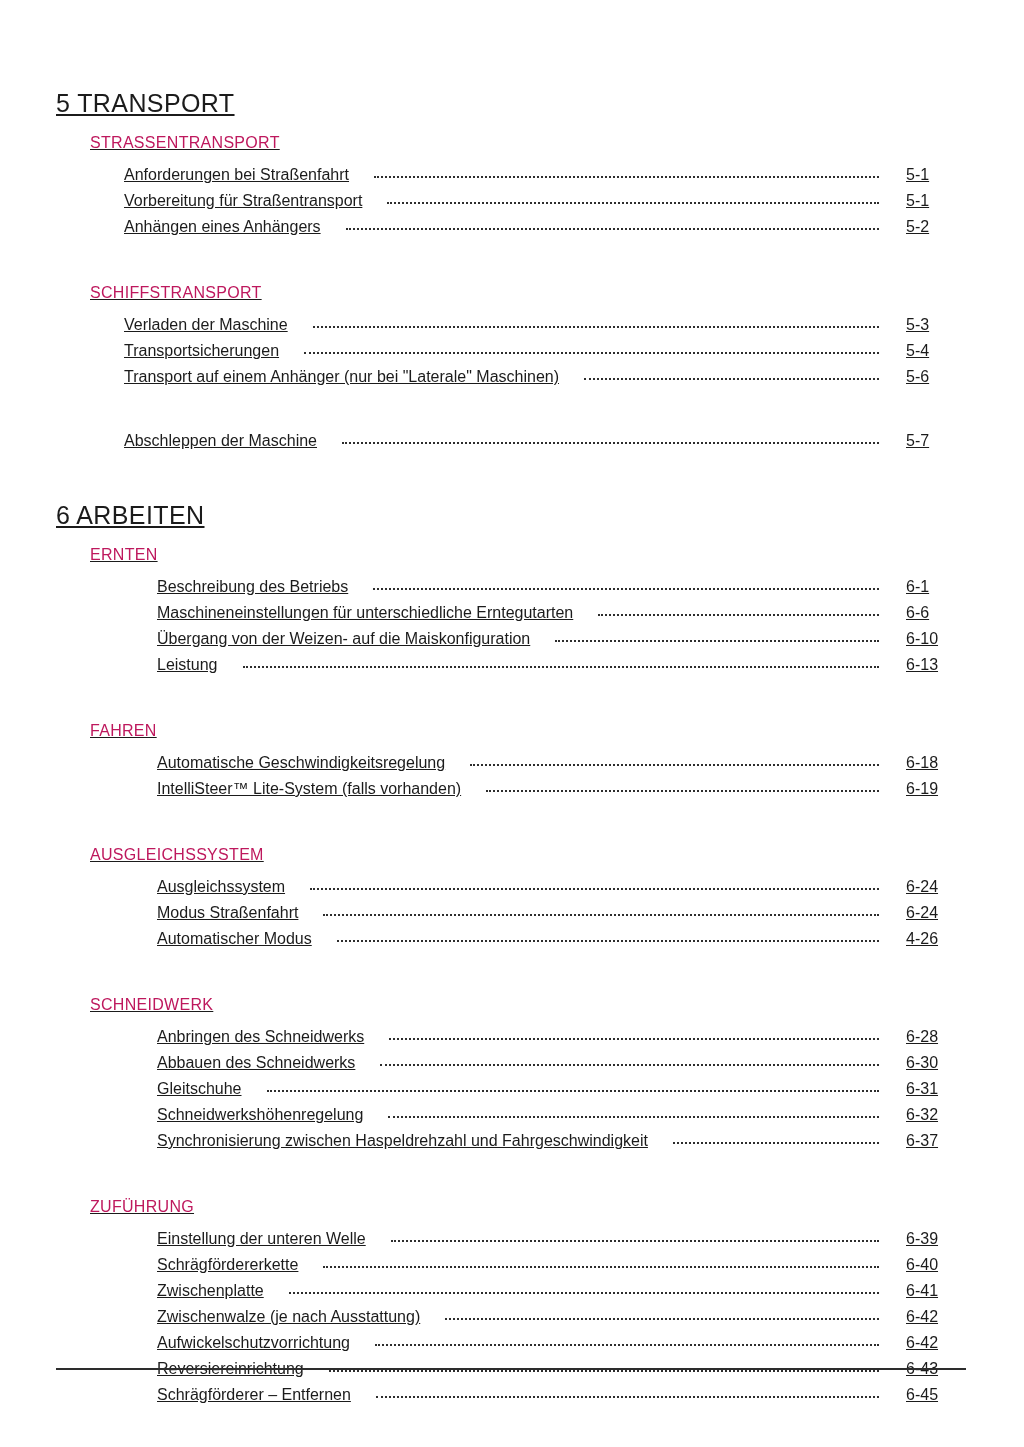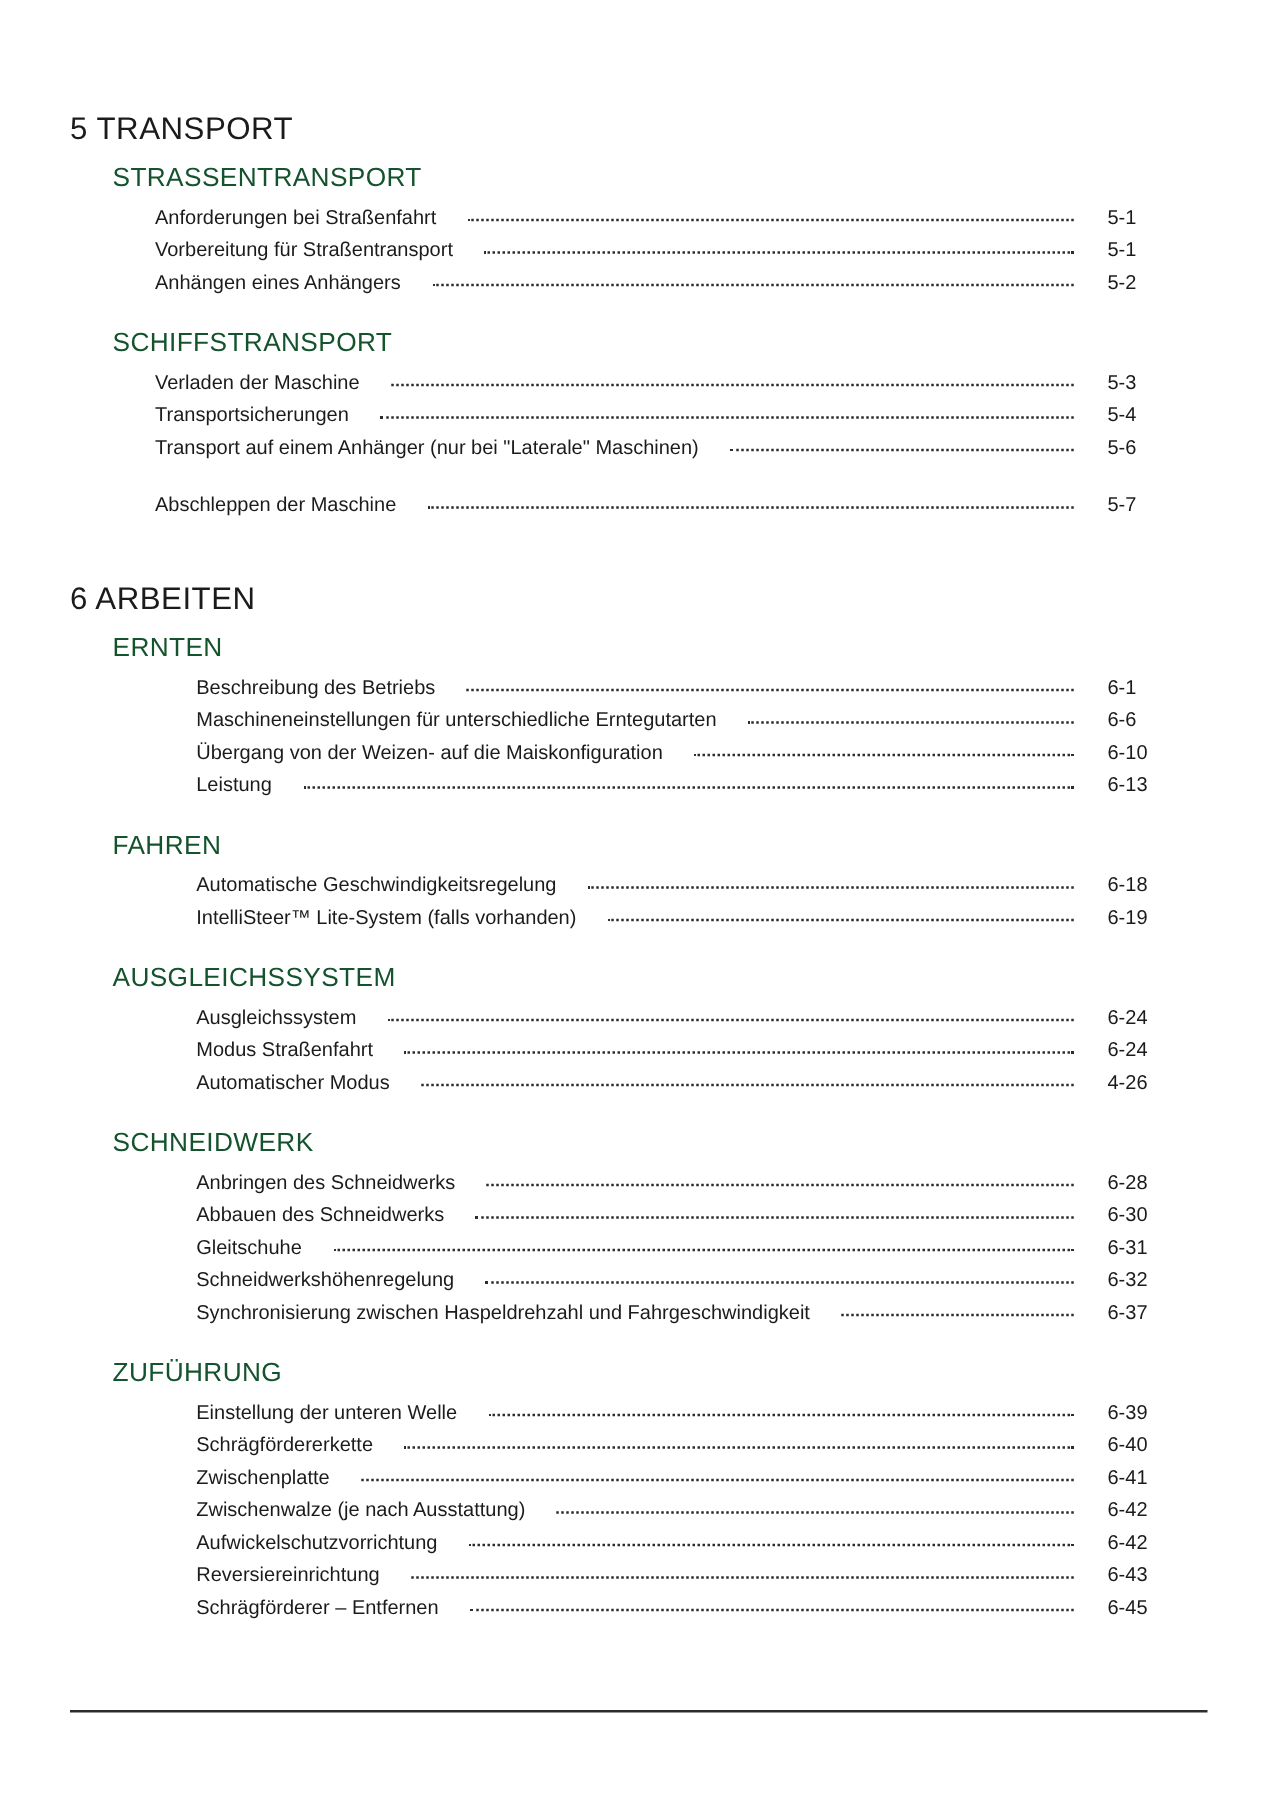--- a/index.html
+++ b/index.html
@@ -13,7 +13,8 @@
     overflow: hidden;
   }
   .page {
-    padding: 88px 92px 0 56px;
+    padding: 88px 72px 0 56px;
+    text-decoration: underline;
   }
   .chapter + .chapter { margin-top: 46px; }
   .chapter-title {

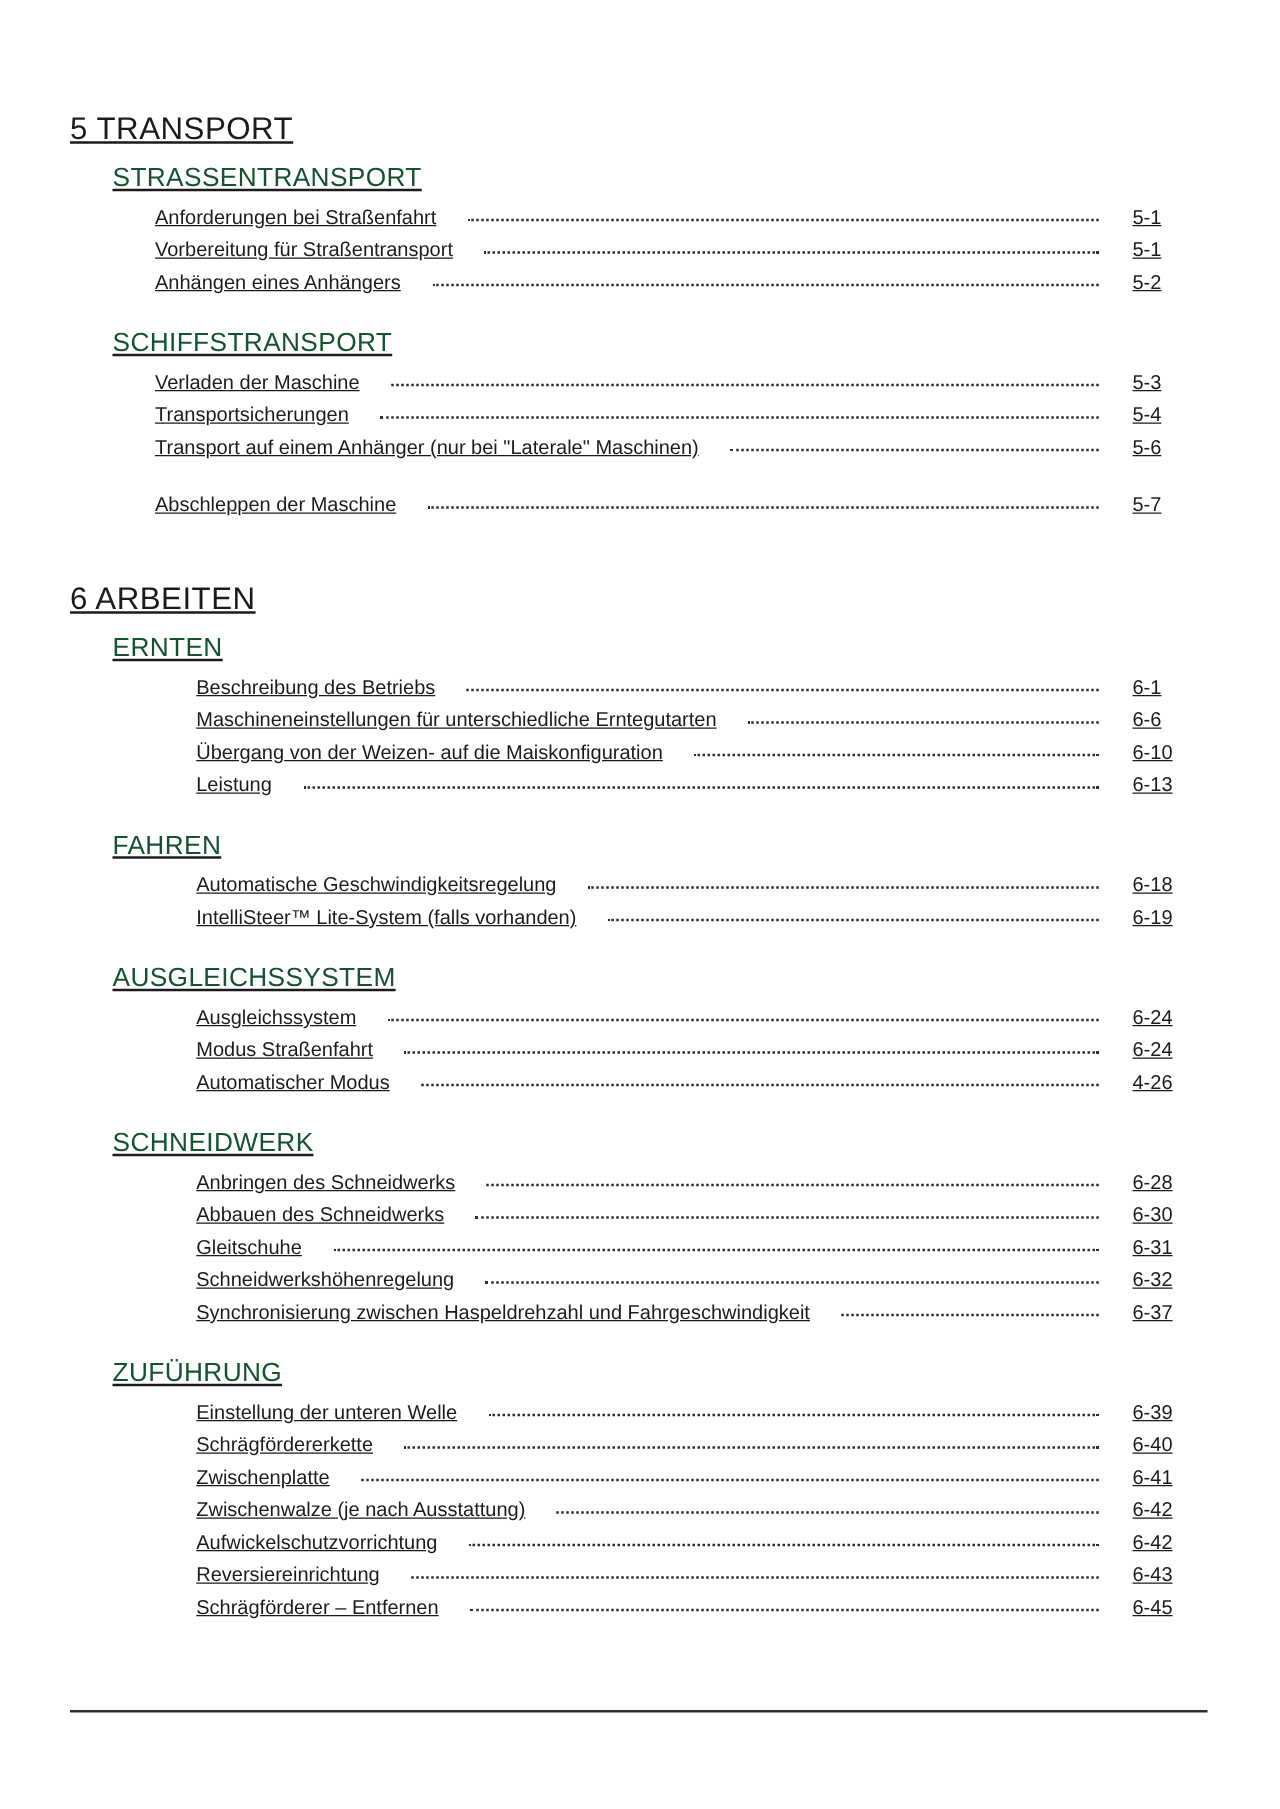--- a/index.html
+++ b/index.html
@@ -27,13 +27,13 @@
   .toc-section { margin-top: 20px; }
   .chapter-title + .toc-section { margin-top: 9px; }
   .section-title {
-    font-size: 21px;
+    font-size: 16px;
     font-weight: 400;
     letter-spacing: 0.3px;
     line-height: 29px;
     padding-left: 34px;
     margin-bottom: 5px;
-    color: #14532d;
+    color: #be185d;
   }
   .entry {
     display: flex;

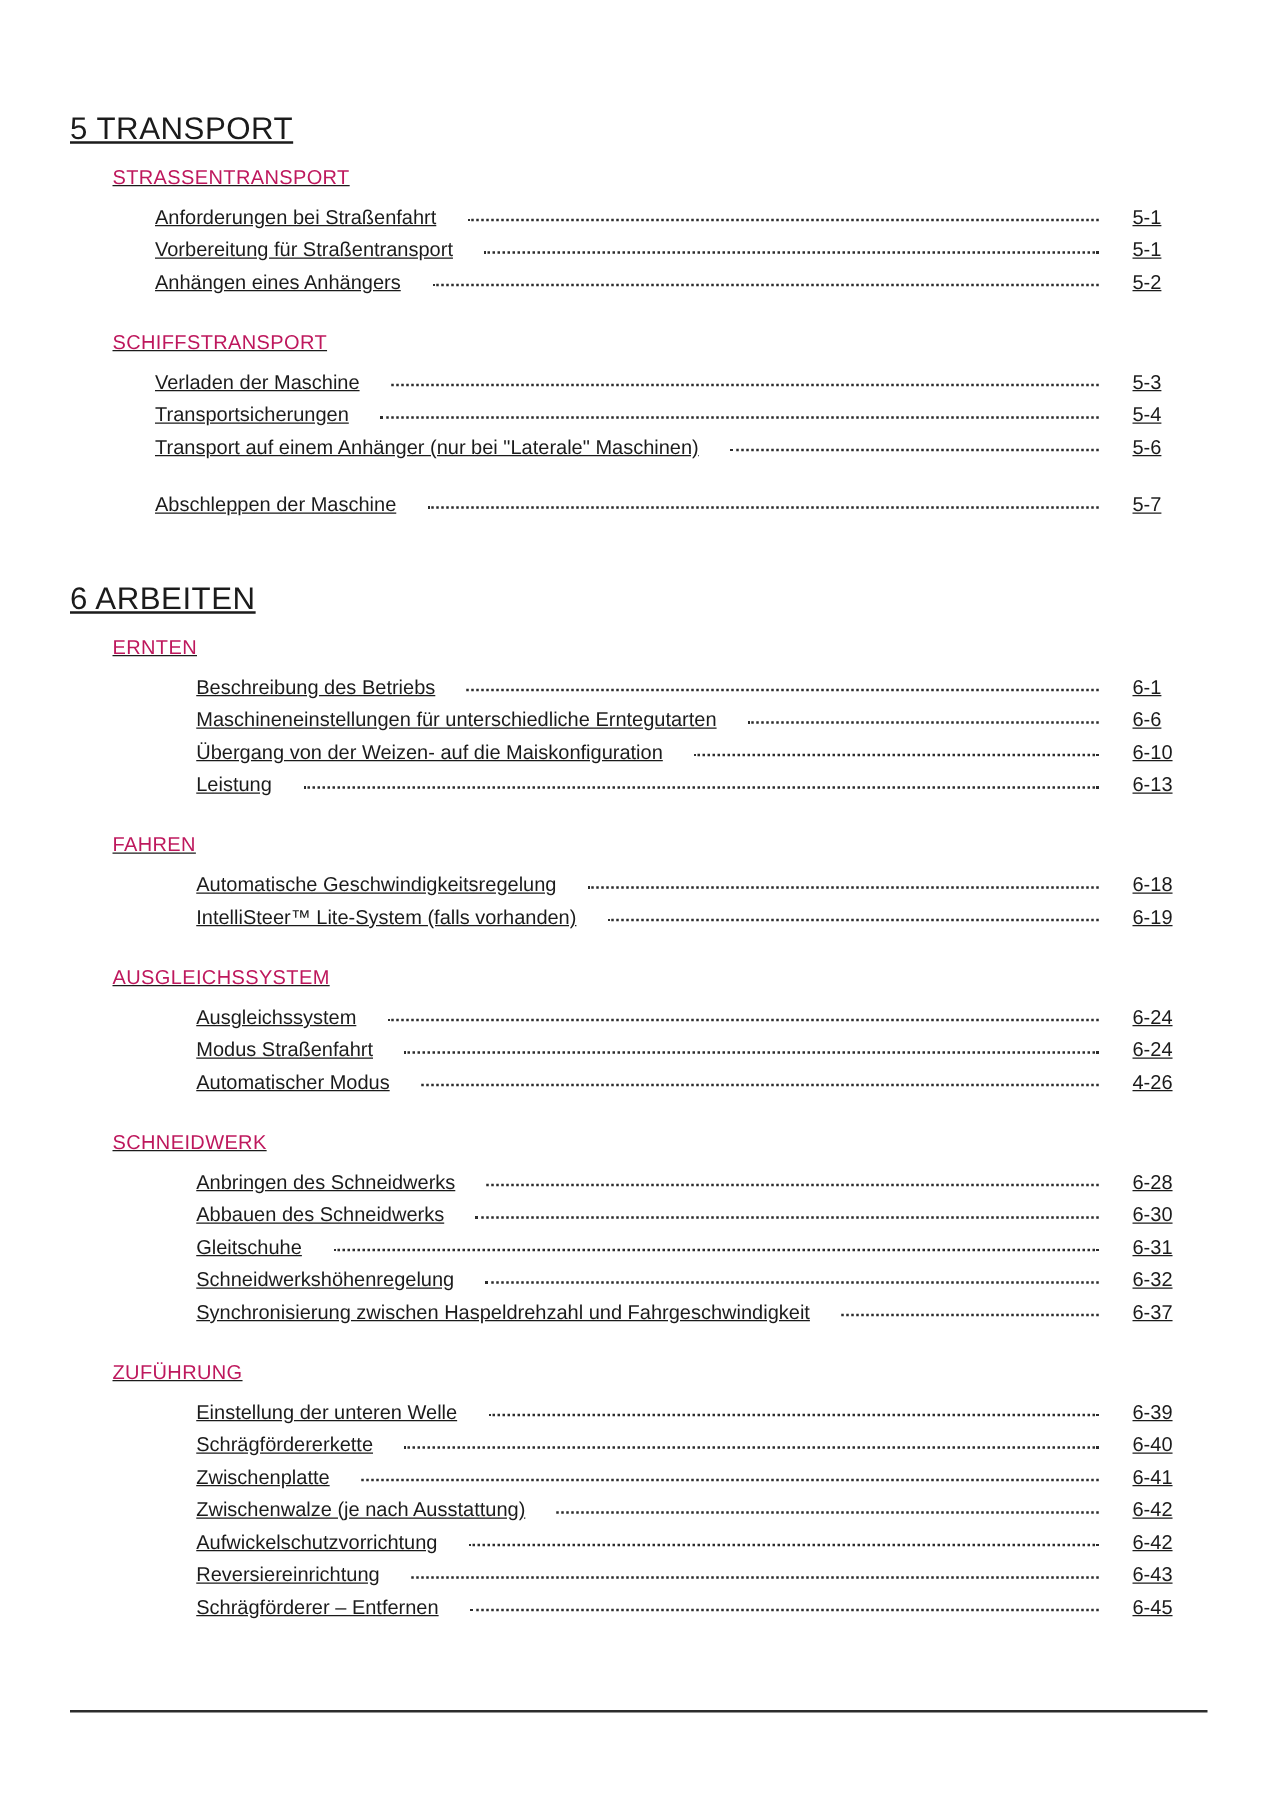--- a/index.html
+++ b/index.html
@@ -24,7 +24,7 @@
     line-height: 31px;
     color: #1b1b1b;
   }
-  .toc-section { margin-top: 20px; }
+  .toc-section { margin-top: 38px; }
   .chapter-title + .toc-section { margin-top: 9px; }
   .section-title {
     font-size: 16px;

